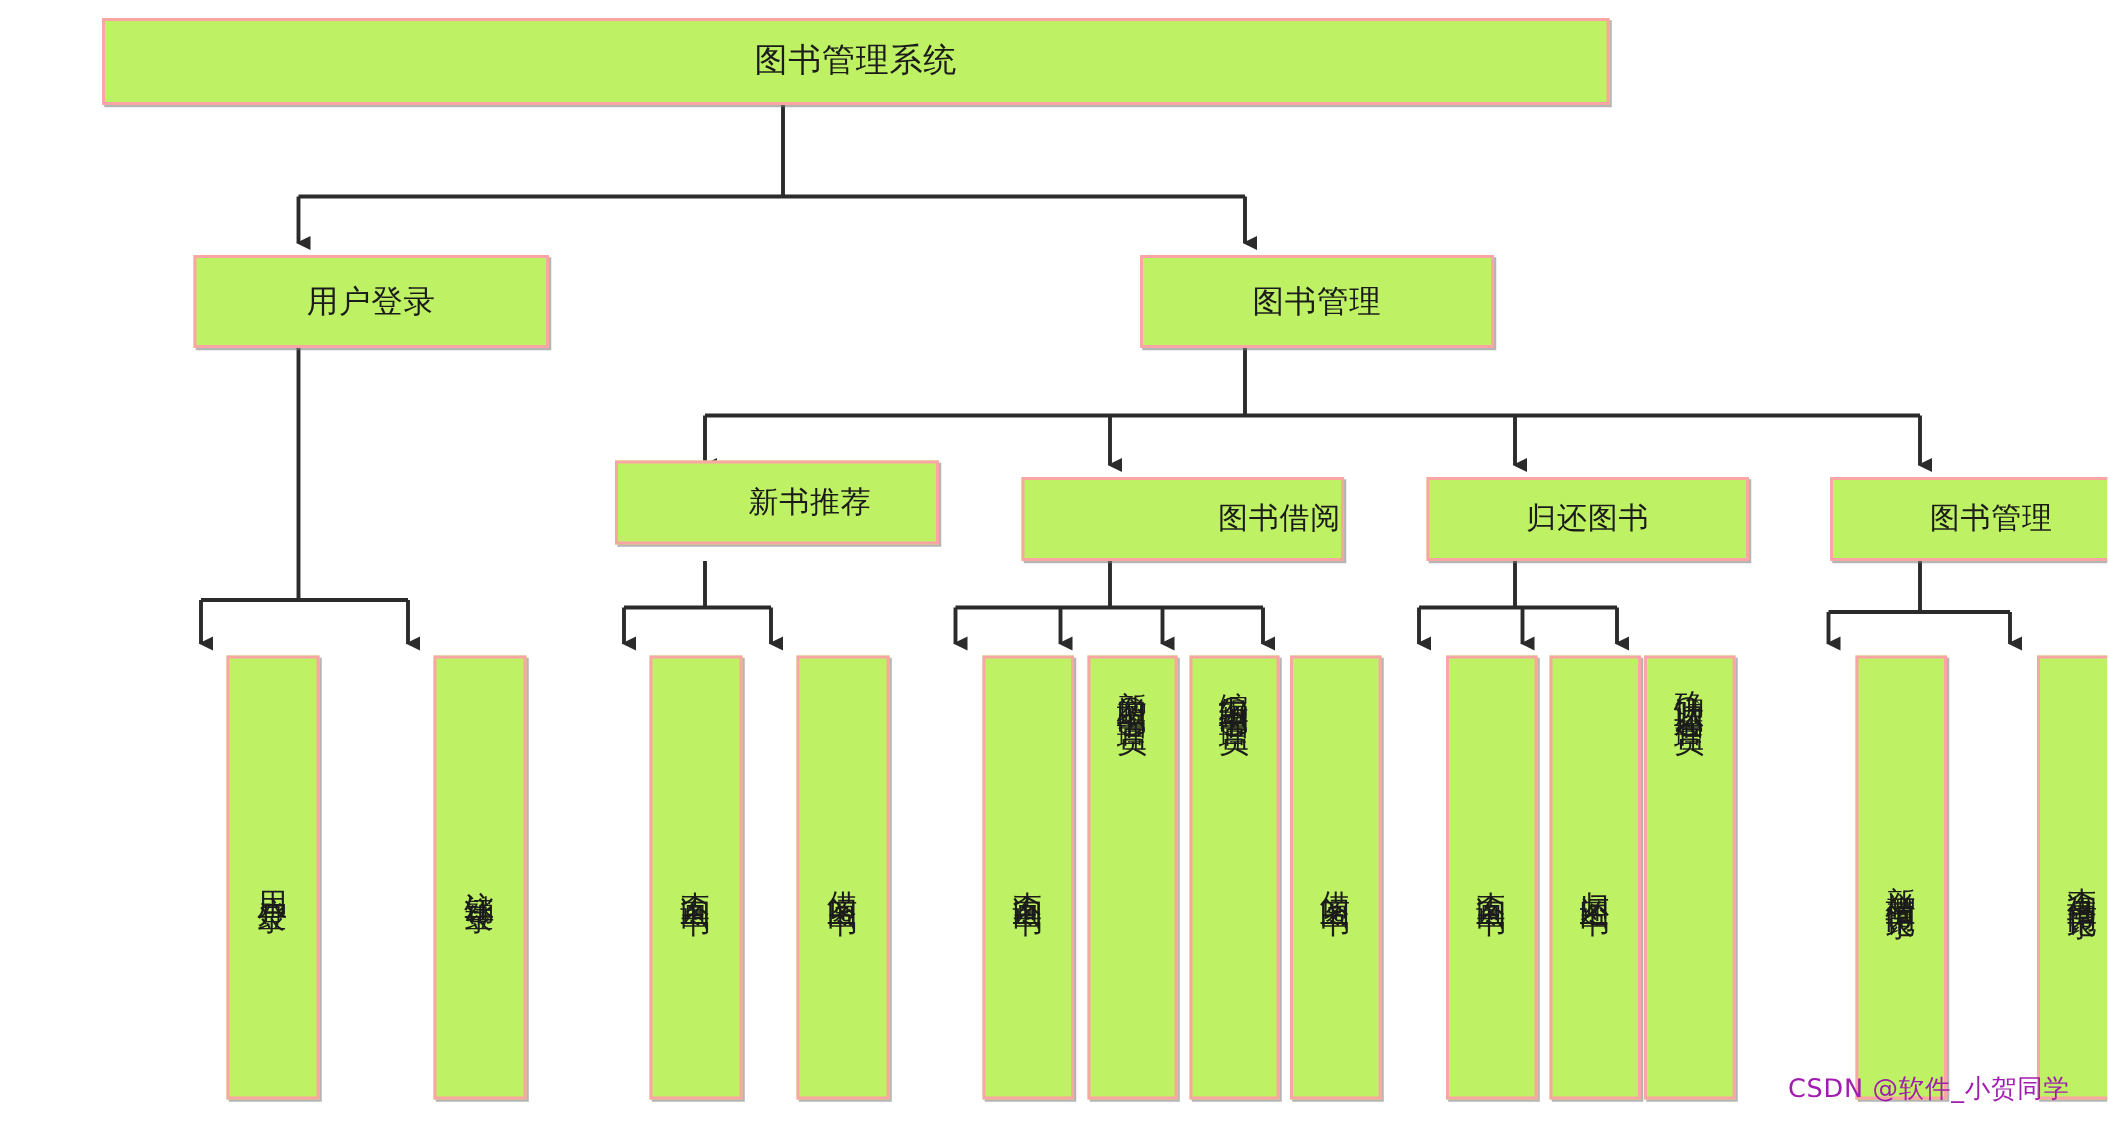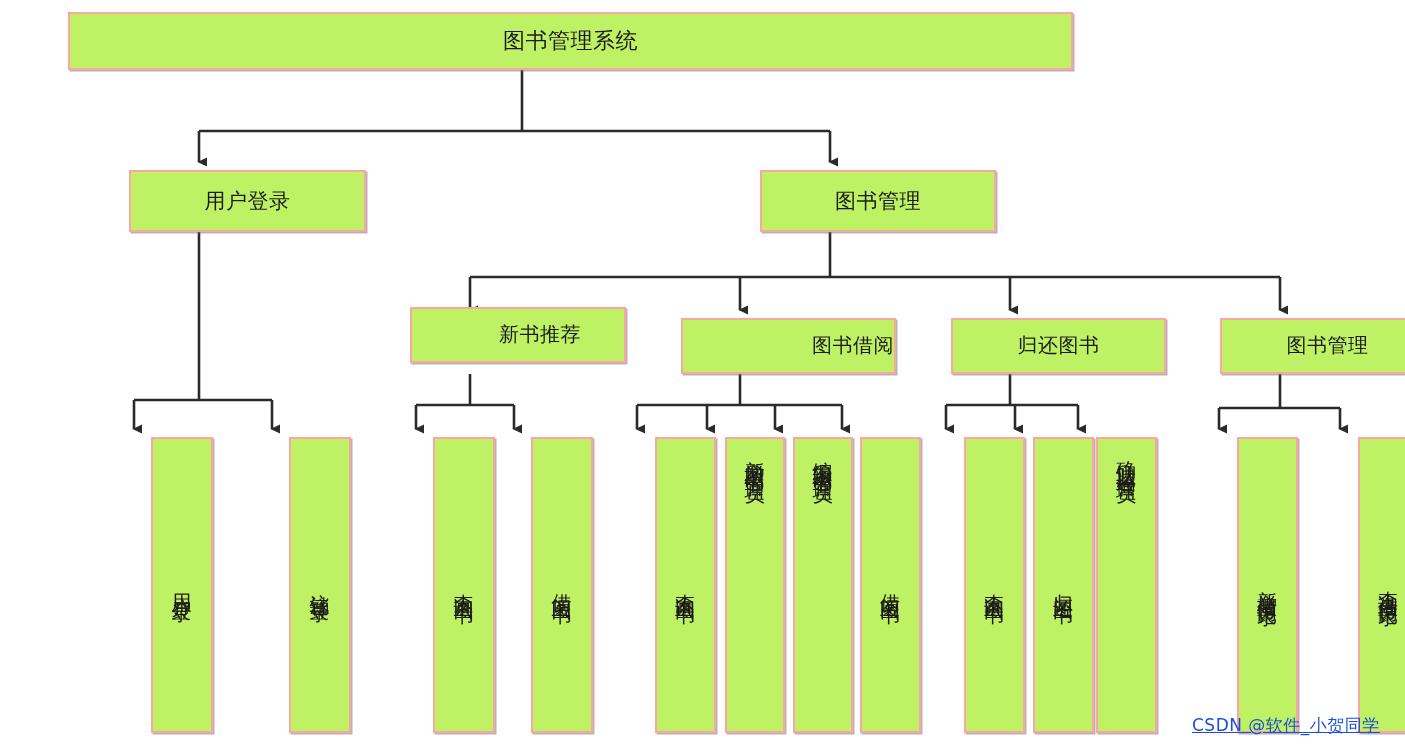--- a/index.html
+++ b/index.html
@@ -66,12 +66,11 @@
   }
   .watermark {
     position: absolute;
-    color: #1d4ed8;
+    color: #a21caf;
     font-size: 17px;
     white-space: nowrap;
     letter-spacing: 0.5px;
     user-select: none;
-    text-decoration: underline;
   }
 </style>
 </head>

